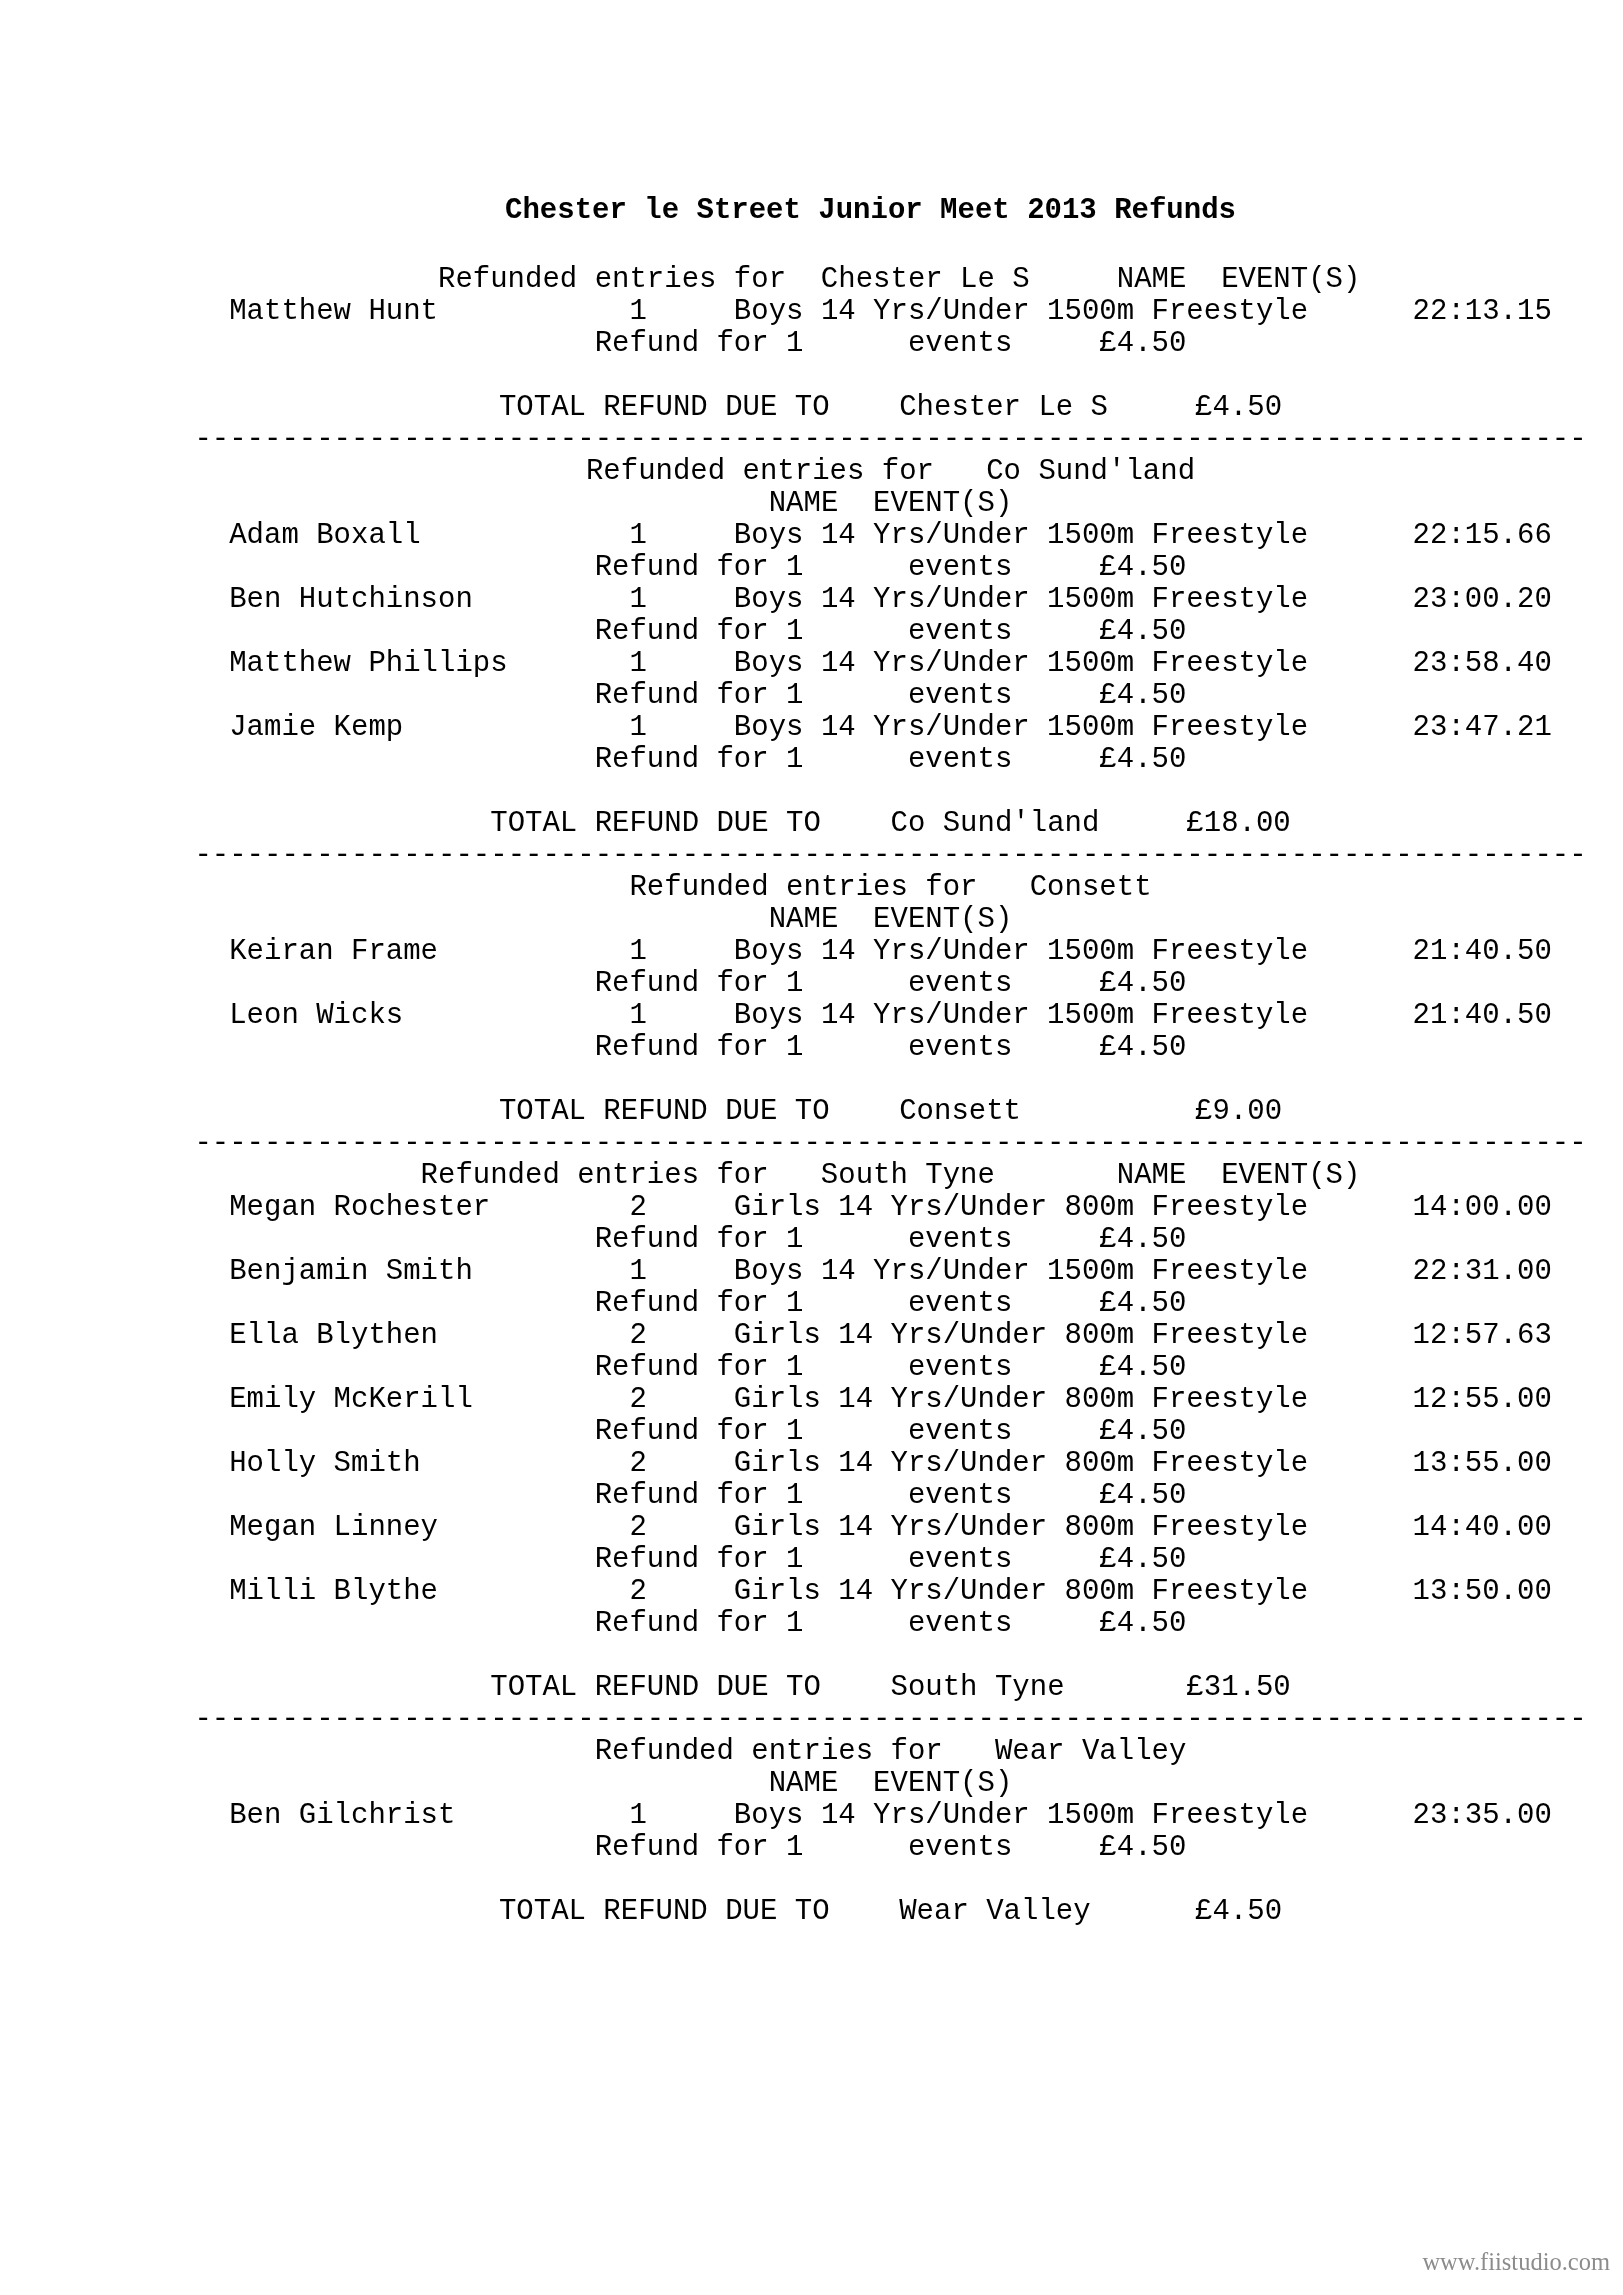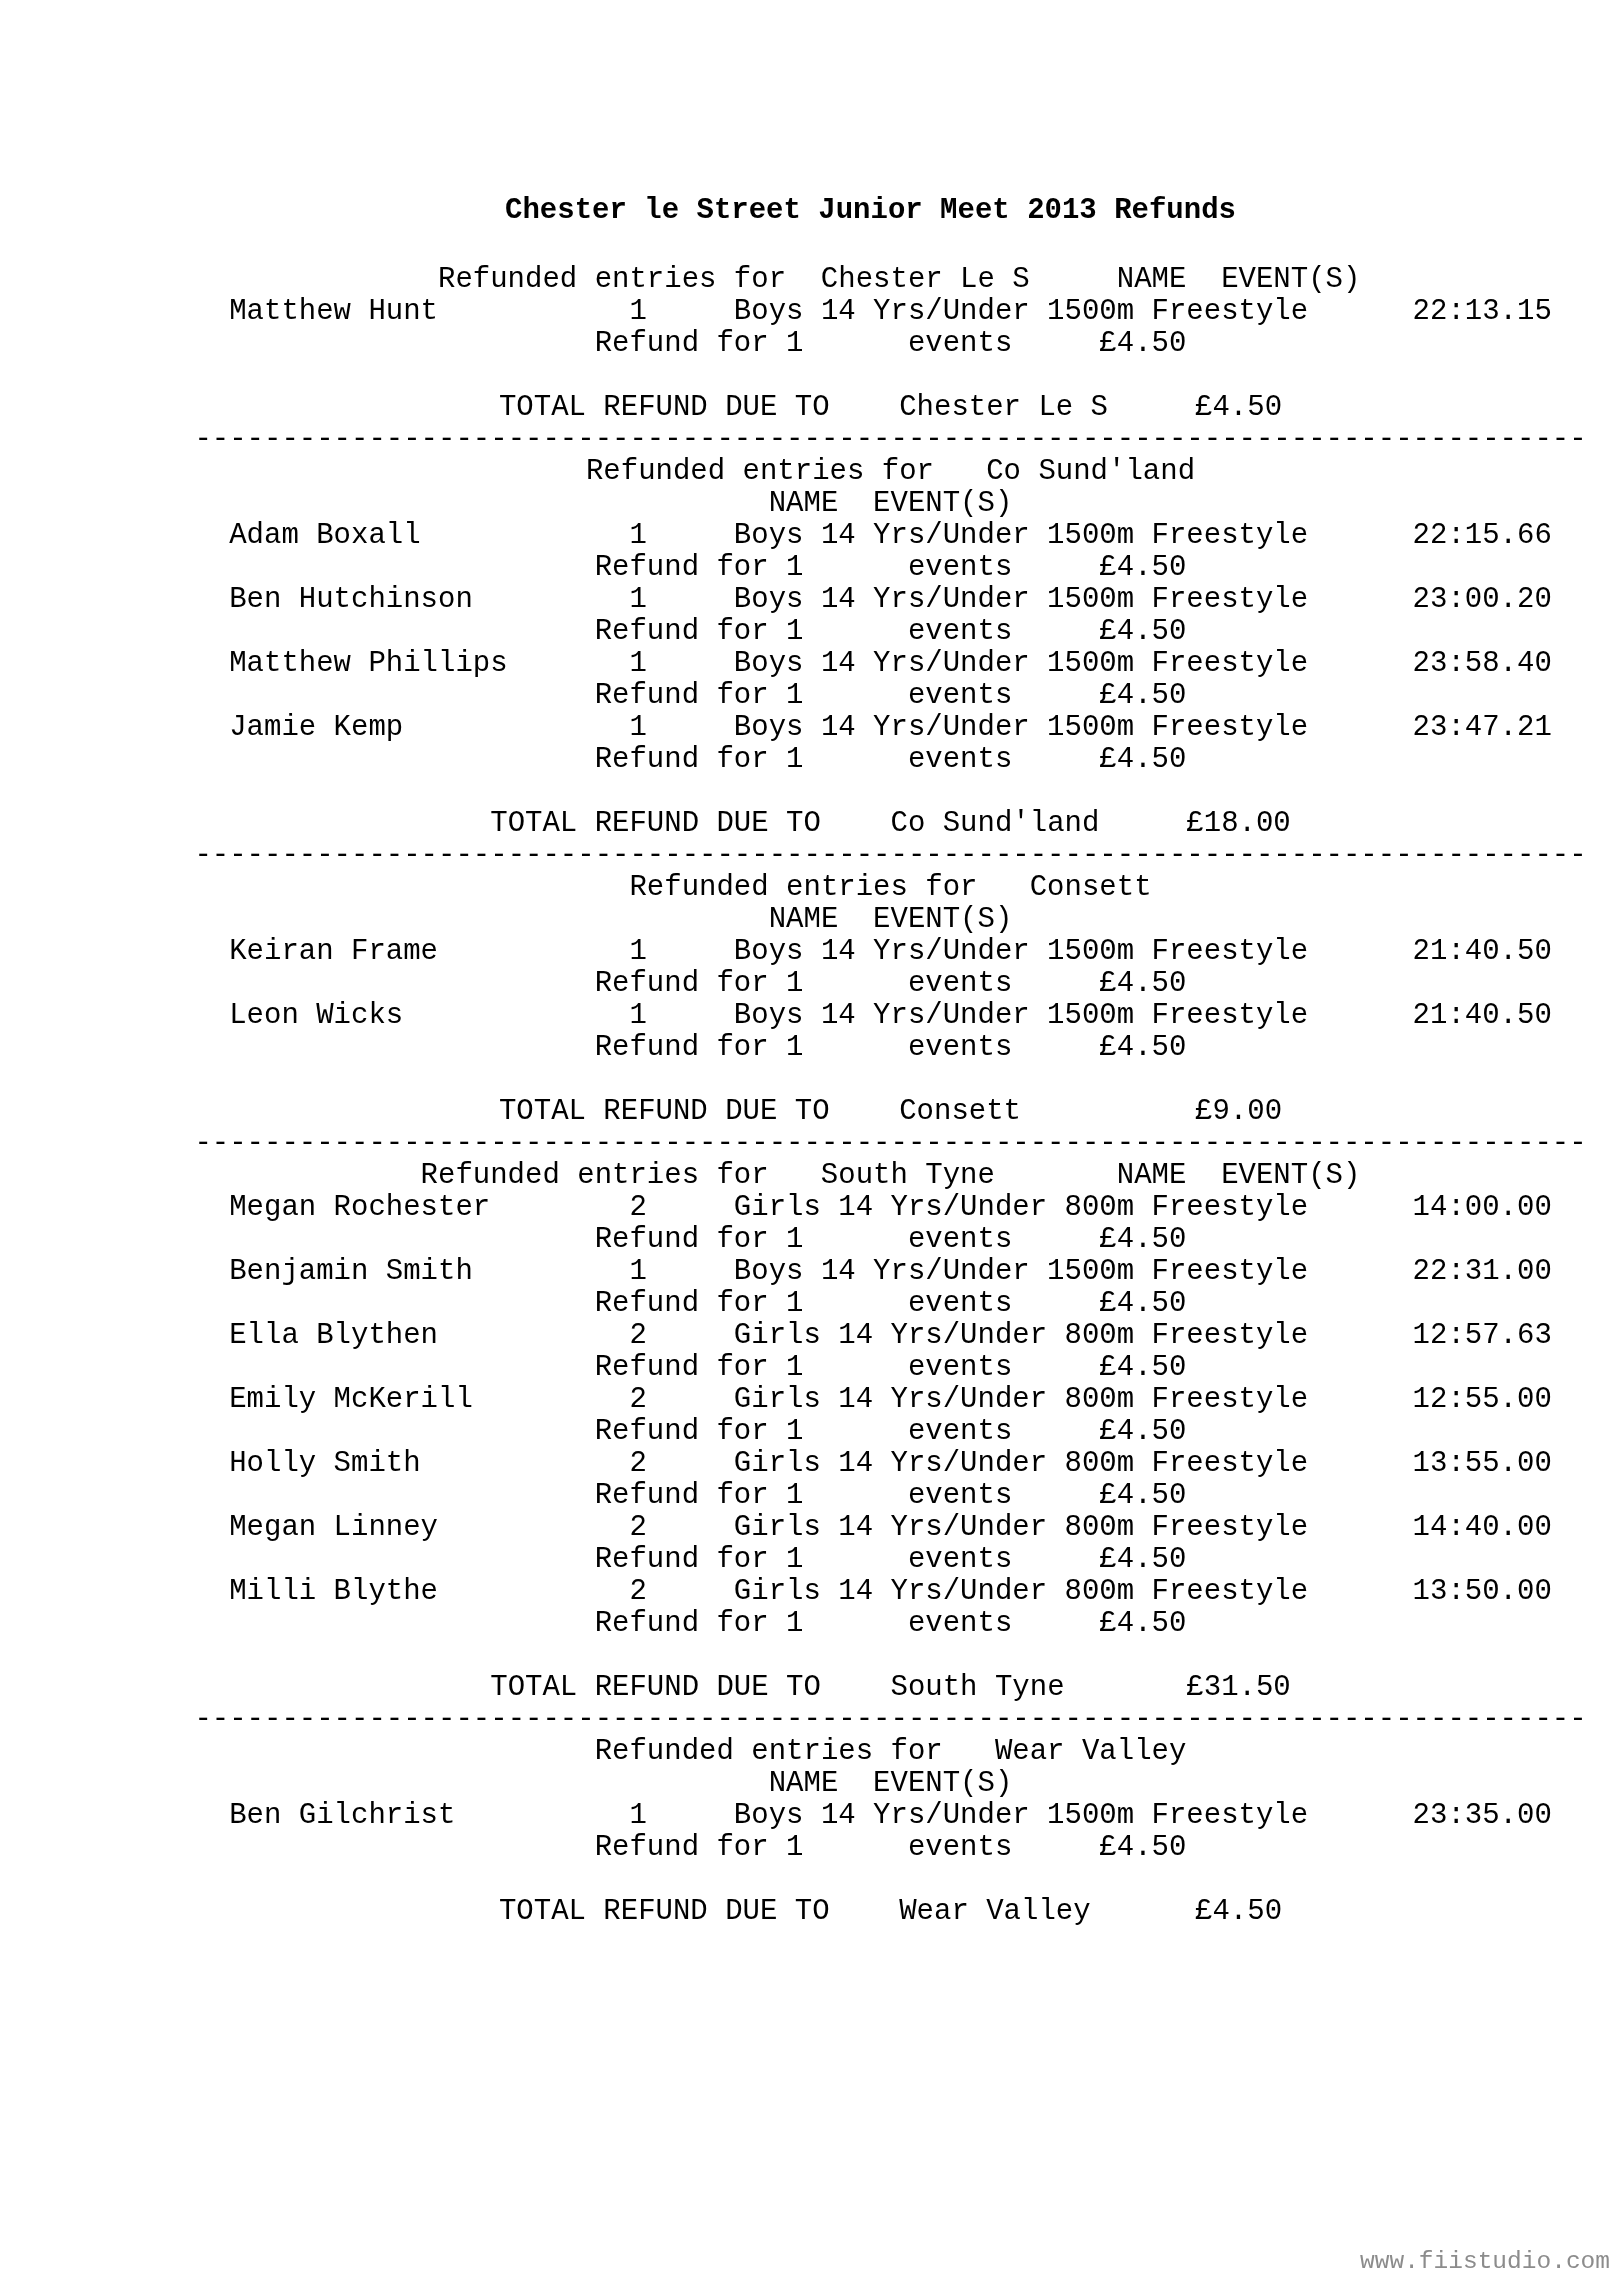--- a/index.html
+++ b/index.html
@@ -39,7 +39,7 @@
     position: absolute;
     right: 14px;
     top: 2250px;
-    font-family: Liberation Mono, monospace;
+    font-family: Liberation Serif, serif;
     font-size: 24.5px;
     line-height: 1;
     color: #8c8c8c;

